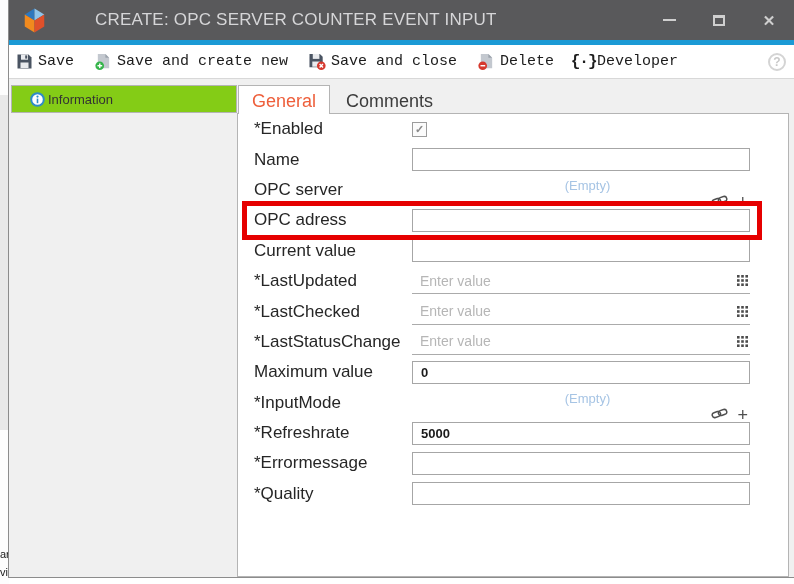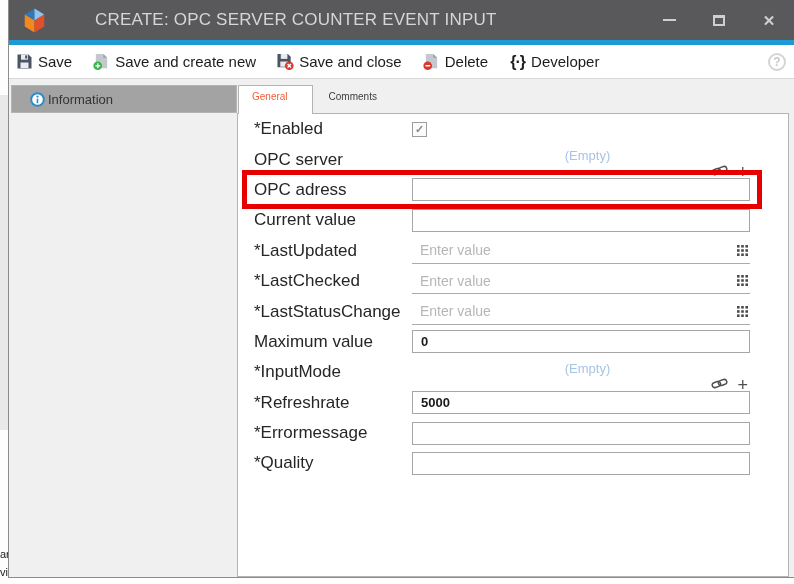--- a/index.html
+++ b/index.html
@@ -32,7 +32,7 @@
 
   .toolbar { height:34px; background:#ffffff; border-bottom:1px solid #d8d8d8;
     display:flex; align-items:center; padding-left:7px; position:relative; }
-  .tb-item { display:flex; align-items:center; margin-right:21px; cursor:default; }
+  .tb-item { display:flex; align-items:center; margin-right:21px; cursor:default;font-family:Liberation Mono, monospace; }
   .tb-icon { width:17px; height:17px; flex:none; display:flex; align-items:center; justify-content:center; }
   .tb-label { margin-left:5px; font-size:15px; color:#1c1c1c; }
   .dev-glyph { font-size:16px; font-weight:800; color:#1d1d1d; letter-spacing:-1px; }

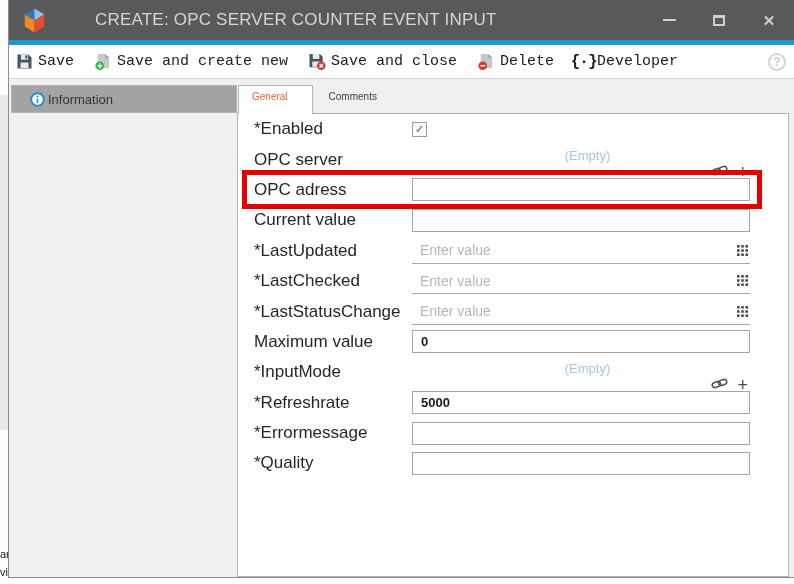--- a/index.html
+++ b/index.html
@@ -44,7 +44,7 @@
   .bodyarea { position:relative; height:498px; }
 
   .infobox { position:absolute; left:2px; top:6px; width:226px; height:28px;
-    background:#a3a3a3; border:1px solid #b4b4b4; display:flex; align-items:center;
+    background:#84cc16; border:1px solid #b4b4b4; display:flex; align-items:center;
     padding-left:18px; font-size:13px; color:#333; }
   .infobox .lbl { margin-left:3px; }
 

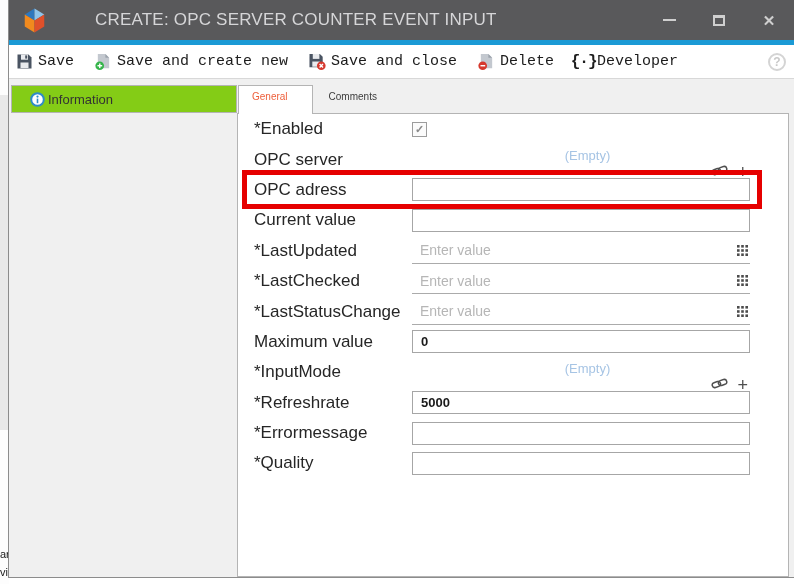--- a/index.html
+++ b/index.html
@@ -49,7 +49,7 @@
   .infobox .lbl { margin-left:3px; }
 
   .tabbar { position:absolute; left:229px; top:6px; height:29px; display:flex; align-items:stretch; }
-  .tab { font-size:10px; color:#3c3c3c; padding:6px 24px 0 13px; cursor:default; }
+  .tab { font-size:18px; color:#3c3c3c; padding:6px 13px 0 13px; cursor:default; }
   .tab.active { background:#ffffff; border:1px solid #b4b4b4; border-bottom:none;
     color:#ee5f3b; position:relative; z-index:2; padding-top:5px; }
   .tab.plain { margin-left:3px; }

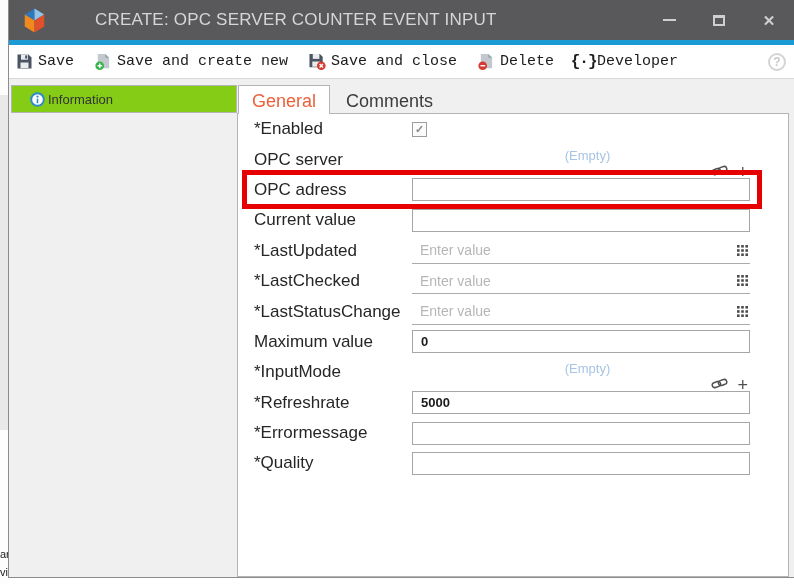--- a/index.html
+++ b/index.html
@@ -201,6 +201,14 @@
             <div class="f-ctrl">
               <div class="cb">
                 <span class="check">✓</span>
+              </div>
+            </div>
+          </div>
+          <div class="form-row">
+            <span class="f-label">Name</span>
+            <div class="f-ctrl">
+              <div class="tbox">
+                <span class="val"></span>
               </div>
             </div>
           </div>

